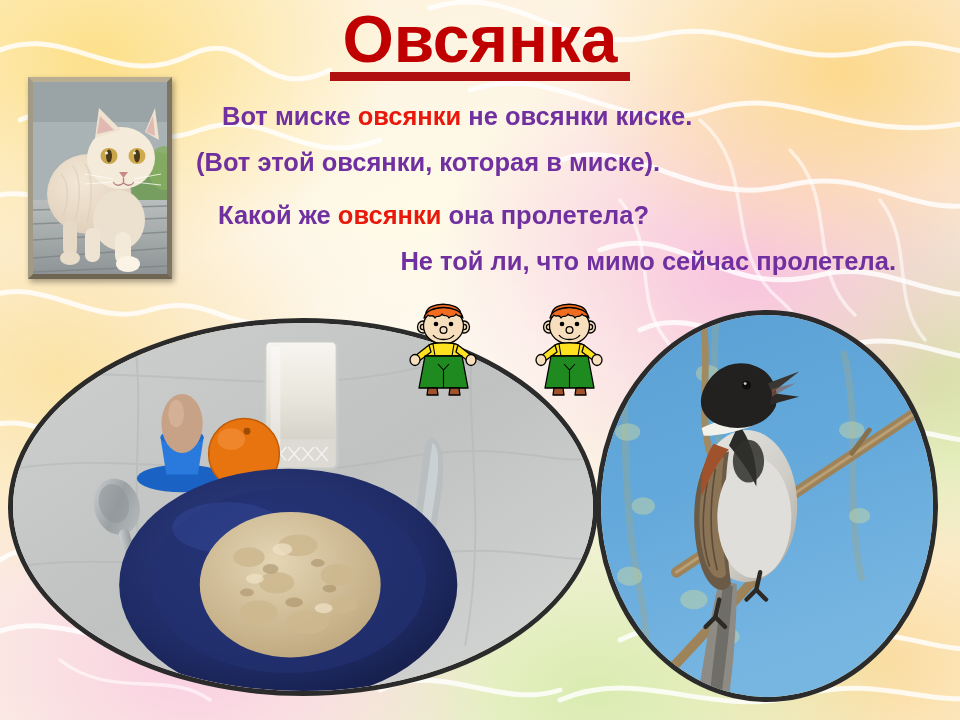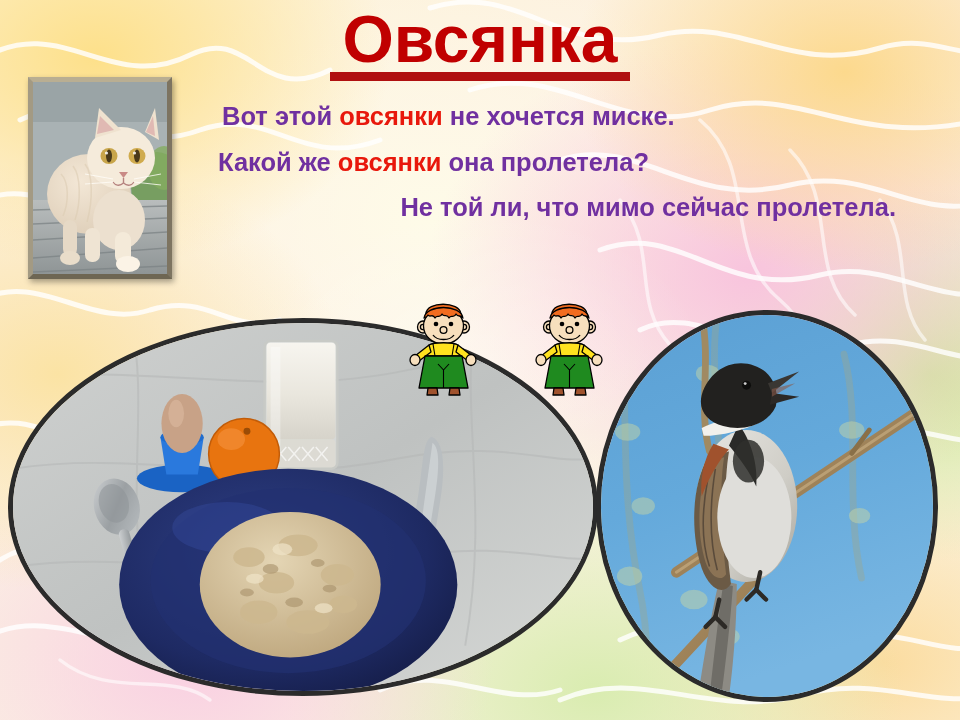--- a/index.html
+++ b/index.html
@@ -251,7 +251,7 @@
   </div>
 
   <div class="poem">
-    <div class="poem-line line1"><span>Вот этой </span><span class="hl">овсянки</span><span> не хочется миске.</span></div>
+    <div class="poem-line line1"><span>Вот миске </span><span class="hl">овсянки</span><span> не хочется миске.</span></div>
 
 
     <div class="poem-line line3"><span>Какой же </span><span class="hl">овсянки</span><span> она пролетела?</span></div>

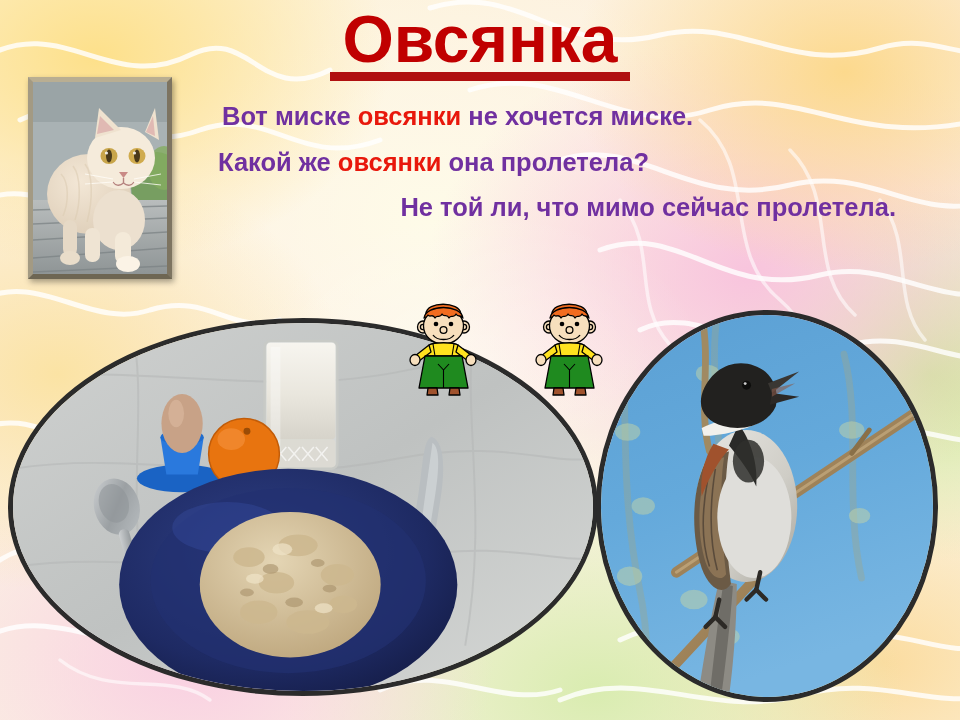--- a/index.html
+++ b/index.html
@@ -251,7 +251,7 @@
   </div>
 
   <div class="poem">
-    <div class="poem-line line1"><span>Вот миске </span><span class="hl">овсянки</span><span> не хочется миске.</span></div>
+    <div class="poem-line line1"><span>Вот миске </span><span class="hl">овсянки</span><span> не овсянки киске.</span></div>
 
 
     <div class="poem-line line3"><span>Какой же </span><span class="hl">овсянки</span><span> она пролетела?</span></div>

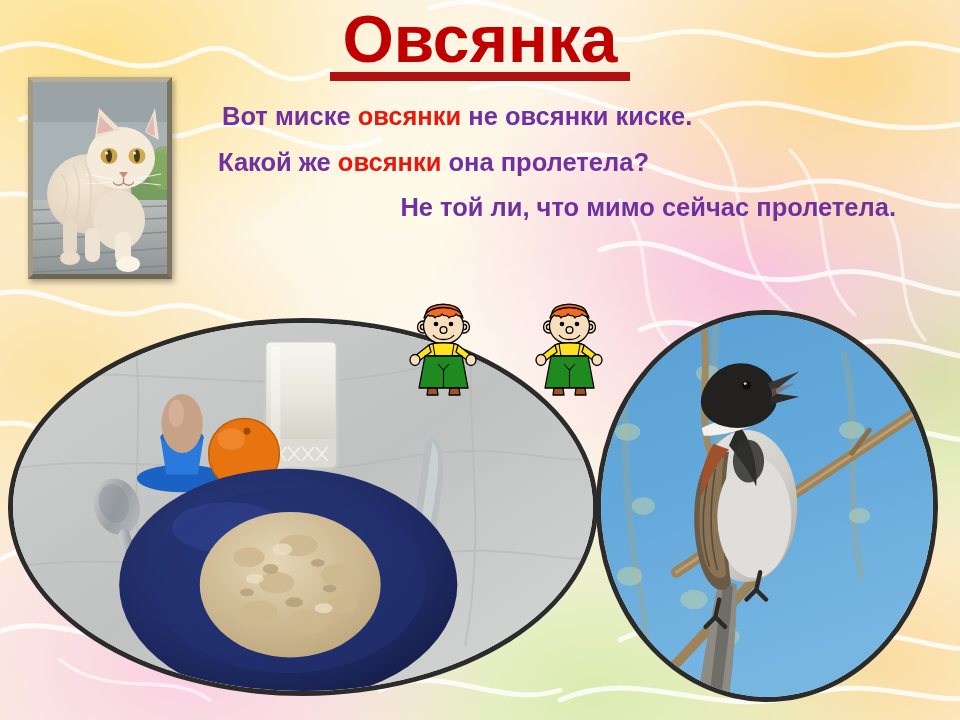--- a/index.html
+++ b/index.html
@@ -253,6 +253,7 @@
   <div class="poem">
     <div class="poem-line line1"><span>Вот миске </span><span class="hl">овсянки</span><span> не овсянки киске.</span></div>
 
+    <div class="poem-line line2">(Вот этой овсянки, которая в миске).</div>
 
     <div class="poem-line line3"><span>Какой же </span><span class="hl">овсянки</span><span> она пролетела?</span></div>
 

